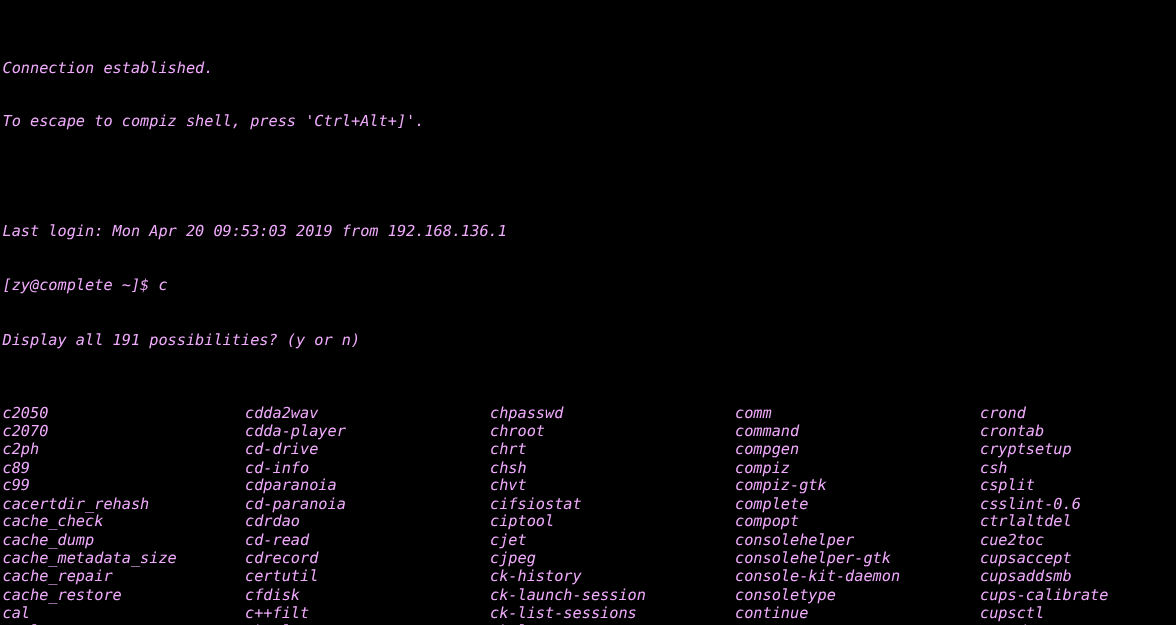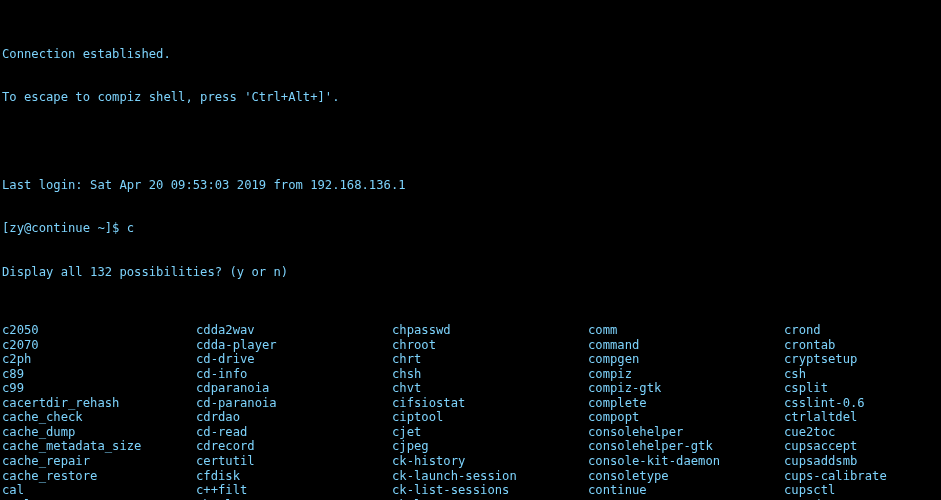--- a/index.html
+++ b/index.html
@@ -17,7 +17,7 @@
     width: 866px;
     height: 500px;
     background: #000000;
-    color: #7dd3fc;
+    color: #f0abfc;
     font-family: "DejaVu Sans Mono", "Liberation Mono", monospace;
     font-size: 12.2px;
     line-height: 14.55px;
@@ -25,6 +25,7 @@
     box-sizing: border-box;
     position: relative;
     white-space: pre;
+    font-style: italic;
   }
   .line {
     height: 14.55px;

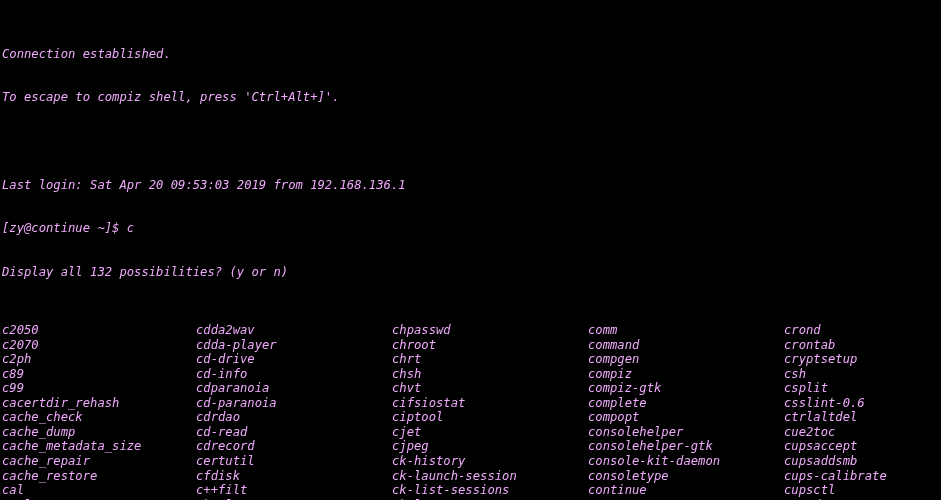--- a/index.html
+++ b/index.html
@@ -55,7 +55,7 @@
   <div class="line">Connection established.</div>
   <div class="line">To escape to compiz shell, press 'Ctrl+Alt+]'.</div>
   <div class="blank"></div>
-  <div class="line">Last login: Sat Apr 20 09:53:03 2019 from 192.168.136.1</div>
+  <div class="line">Last login: Mon Apr 20 09:53:03 2019 from 192.168.136.1</div>
   <div class="line">[zy@continue ~]$ c</div>
   <div class="line">Display all 132 possibilities? (y or n)</div>
 

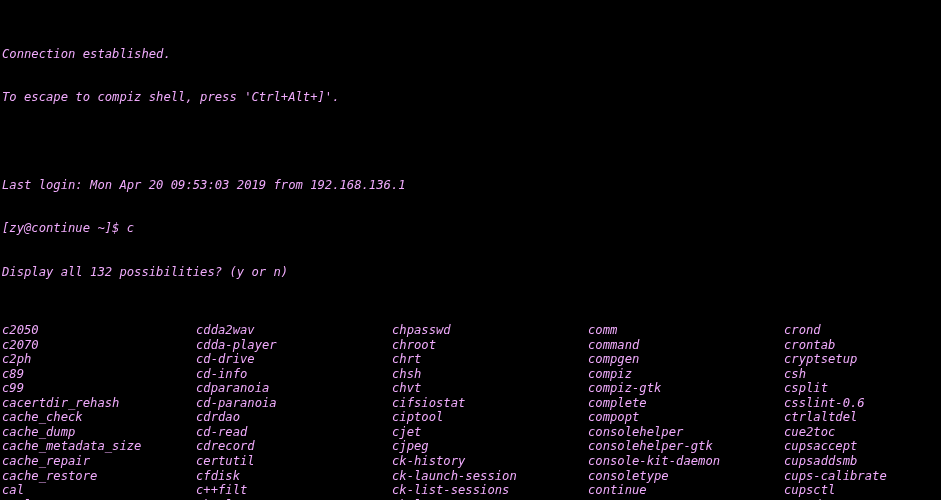--- a/index.html
+++ b/index.html
@@ -56,7 +56,7 @@
   <div class="line">To escape to compiz shell, press 'Ctrl+Alt+]'.</div>
   <div class="blank"></div>
   <div class="line">Last login: Mon Apr 20 09:53:03 2019 from 192.168.136.1</div>
-  <div class="line">[zy@continue ~]$ c</div>
+  <div class="line">[zy@complete ~]$ c</div>
   <div class="line">Display all 132 possibilities? (y or n)</div>
 
   <div id="completion-grid"><div class="comp-col" style="left: 0px;"><div class="comp-item">c2050</div><div class="comp-item">c2070</div><div class="comp-item">c2ph</div><div class="comp-item">c89</div><div class="comp-item">c99</div><div class="comp-item">cacertdir_rehash</div><div class="comp-item">cache_check</div><div class="comp-item">cache_dump</div><div class="comp-item">cache_metadata_size</div><div class="comp-item">cache_repair</div><div class="comp-item">cache_restore</div><div class="comp-item">cal</div><div class="comp-item">ca-legacy</div></div><div class="comp-col" style="left: 194px;"><div class="comp-item">cdda2wav</div><div class="comp-item">cdda-player</div><div class="comp-item">cd-drive</div><div class="comp-item">cd-info</div><div class="comp-item">cdparanoia</div><div class="comp-item">cd-paranoia</div><div class="comp-item">cdrdao</div><div class="comp-item">cd-read</div><div class="comp-item">cdrecord</div><div class="comp-item">certutil</div><div class="comp-item">cfdisk</div><div class="comp-item">c++filt</div><div class="comp-item">chacl</div></div><div class="comp-col" style="left: 390px;"><div class="comp-item">chpasswd</div><div class="comp-item">chroot</div><div class="comp-item">chrt</div><div class="comp-item">chsh</div><div class="comp-item">chvt</div><div class="comp-item">cifsiostat</div><div class="comp-item">ciptool</div><div class="comp-item">cjet</div><div class="comp-item">cjpeg</div><div class="comp-item">ck-history</div><div class="comp-item">ck-launch-session</div><div class="comp-item">ck-list-sessions</div><div class="comp-item">ck-log-system-restart</div></div><div class="comp-col" style="left: 586px;"><div class="comp-item">comm</div><div class="comp-item">command</div><div class="comp-item">compgen</div><div class="comp-item">compiz</div><div class="comp-item">compiz-gtk</div><div class="comp-item">complete</div><div class="comp-item">compopt</div><div class="comp-item">consolehelper</div><div class="comp-item">consolehelper-gtk</div><div class="comp-item">console-kit-daemon</div><div class="comp-item">consoletype</div><div class="comp-item">continue</div><div class="comp-item">convertquota</div></div><div class="comp-col" style="left: 782px;"><div class="comp-item">crond</div><div class="comp-item">crontab</div><div class="comp-item">cryptsetup</div><div class="comp-item">csh</div><div class="comp-item">csplit</div><div class="comp-item">csslint-0.6</div><div class="comp-item">ctrlaltdel</div><div class="comp-item">cue2toc</div><div class="comp-item">cupsaccept</div><div class="comp-item">cupsaddsmb</div><div class="comp-item">cups-calibrate</div><div class="comp-item">cupsctl</div><div class="comp-item">cupsd</div></div></div>

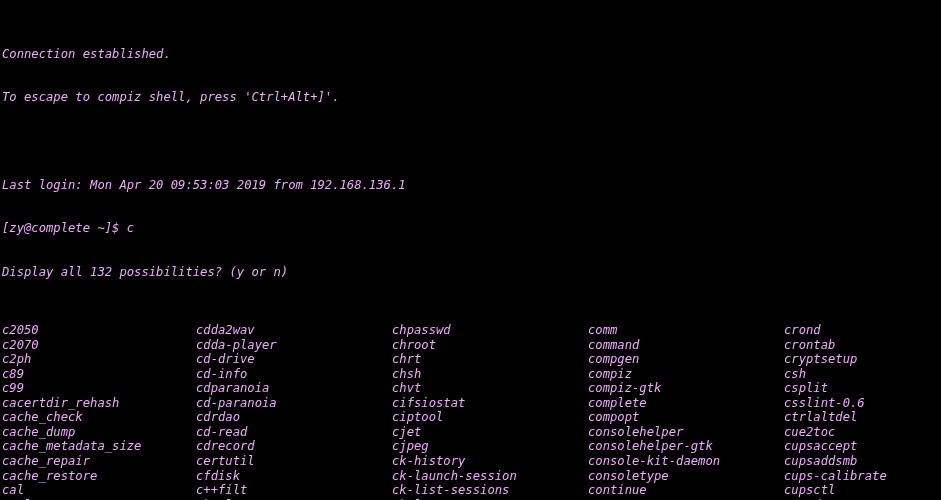--- a/index.html
+++ b/index.html
@@ -57,7 +57,7 @@
   <div class="blank"></div>
   <div class="line">Last login: Mon Apr 20 09:53:03 2019 from 192.168.136.1</div>
   <div class="line">[zy@complete ~]$ c</div>
-  <div class="line">Display all 132 possibilities? (y or n)</div>
+  <div class="line">Display all 191 possibilities? (y or n)</div>
 
   <div id="completion-grid"><div class="comp-col" style="left: 0px;"><div class="comp-item">c2050</div><div class="comp-item">c2070</div><div class="comp-item">c2ph</div><div class="comp-item">c89</div><div class="comp-item">c99</div><div class="comp-item">cacertdir_rehash</div><div class="comp-item">cache_check</div><div class="comp-item">cache_dump</div><div class="comp-item">cache_metadata_size</div><div class="comp-item">cache_repair</div><div class="comp-item">cache_restore</div><div class="comp-item">cal</div><div class="comp-item">ca-legacy</div></div><div class="comp-col" style="left: 194px;"><div class="comp-item">cdda2wav</div><div class="comp-item">cdda-player</div><div class="comp-item">cd-drive</div><div class="comp-item">cd-info</div><div class="comp-item">cdparanoia</div><div class="comp-item">cd-paranoia</div><div class="comp-item">cdrdao</div><div class="comp-item">cd-read</div><div class="comp-item">cdrecord</div><div class="comp-item">certutil</div><div class="comp-item">cfdisk</div><div class="comp-item">c++filt</div><div class="comp-item">chacl</div></div><div class="comp-col" style="left: 390px;"><div class="comp-item">chpasswd</div><div class="comp-item">chroot</div><div class="comp-item">chrt</div><div class="comp-item">chsh</div><div class="comp-item">chvt</div><div class="comp-item">cifsiostat</div><div class="comp-item">ciptool</div><div class="comp-item">cjet</div><div class="comp-item">cjpeg</div><div class="comp-item">ck-history</div><div class="comp-item">ck-launch-session</div><div class="comp-item">ck-list-sessions</div><div class="comp-item">ck-log-system-restart</div></div><div class="comp-col" style="left: 586px;"><div class="comp-item">comm</div><div class="comp-item">command</div><div class="comp-item">compgen</div><div class="comp-item">compiz</div><div class="comp-item">compiz-gtk</div><div class="comp-item">complete</div><div class="comp-item">compopt</div><div class="comp-item">consolehelper</div><div class="comp-item">consolehelper-gtk</div><div class="comp-item">console-kit-daemon</div><div class="comp-item">consoletype</div><div class="comp-item">continue</div><div class="comp-item">convertquota</div></div><div class="comp-col" style="left: 782px;"><div class="comp-item">crond</div><div class="comp-item">crontab</div><div class="comp-item">cryptsetup</div><div class="comp-item">csh</div><div class="comp-item">csplit</div><div class="comp-item">csslint-0.6</div><div class="comp-item">ctrlaltdel</div><div class="comp-item">cue2toc</div><div class="comp-item">cupsaccept</div><div class="comp-item">cupsaddsmb</div><div class="comp-item">cups-calibrate</div><div class="comp-item">cupsctl</div><div class="comp-item">cupsd</div></div></div>
 

